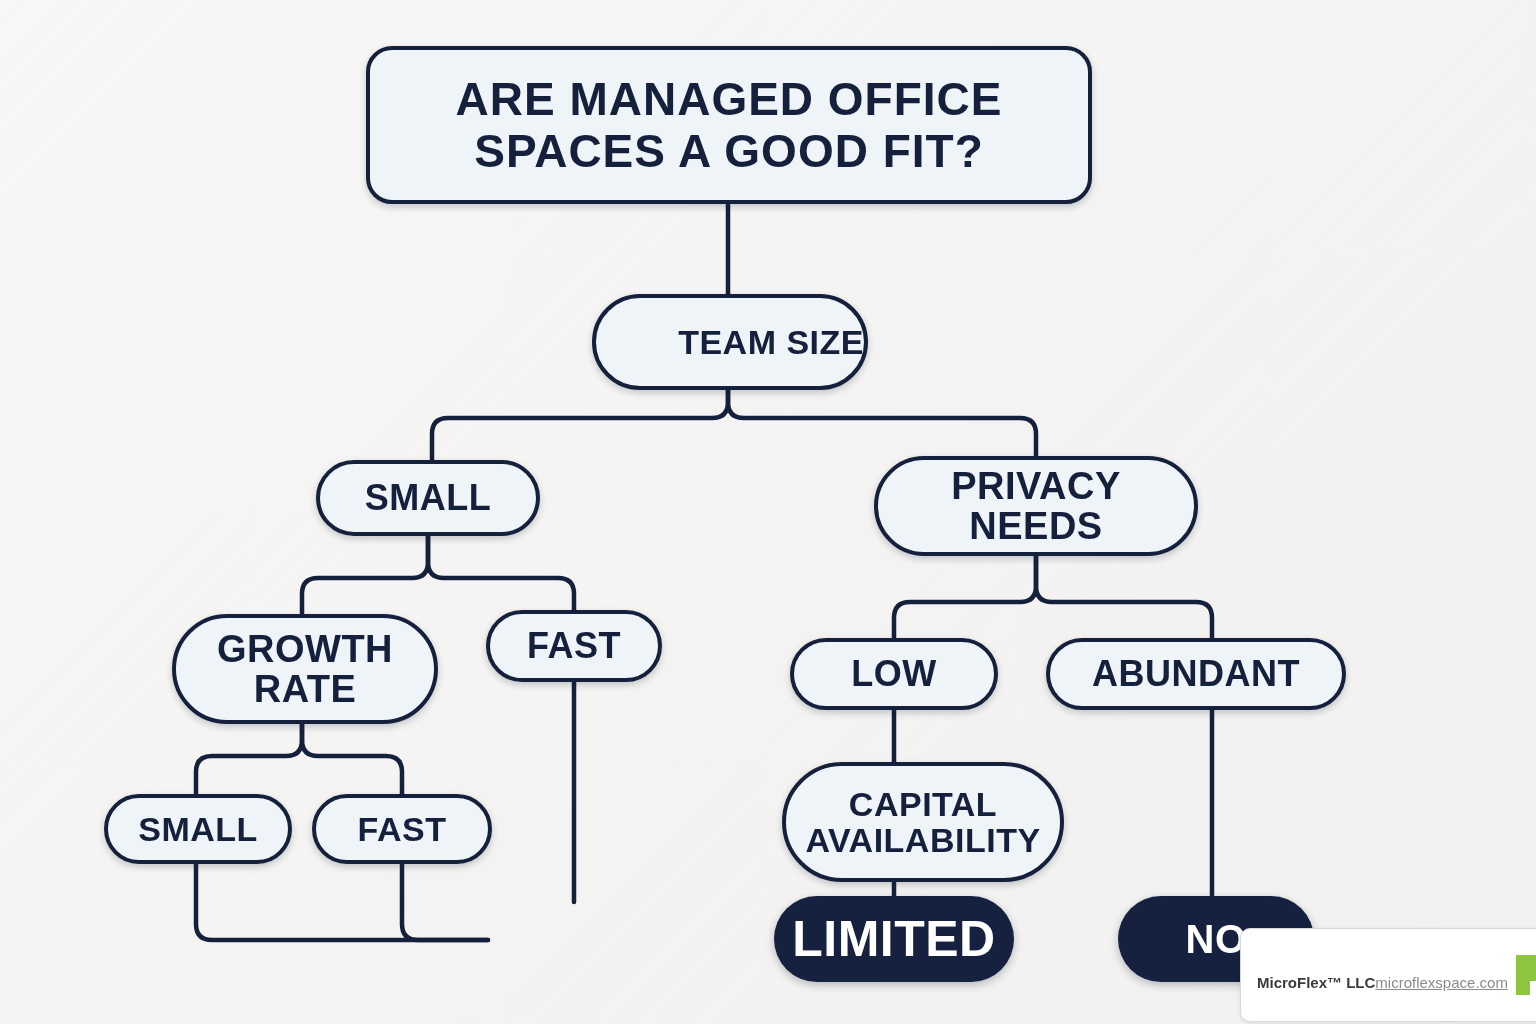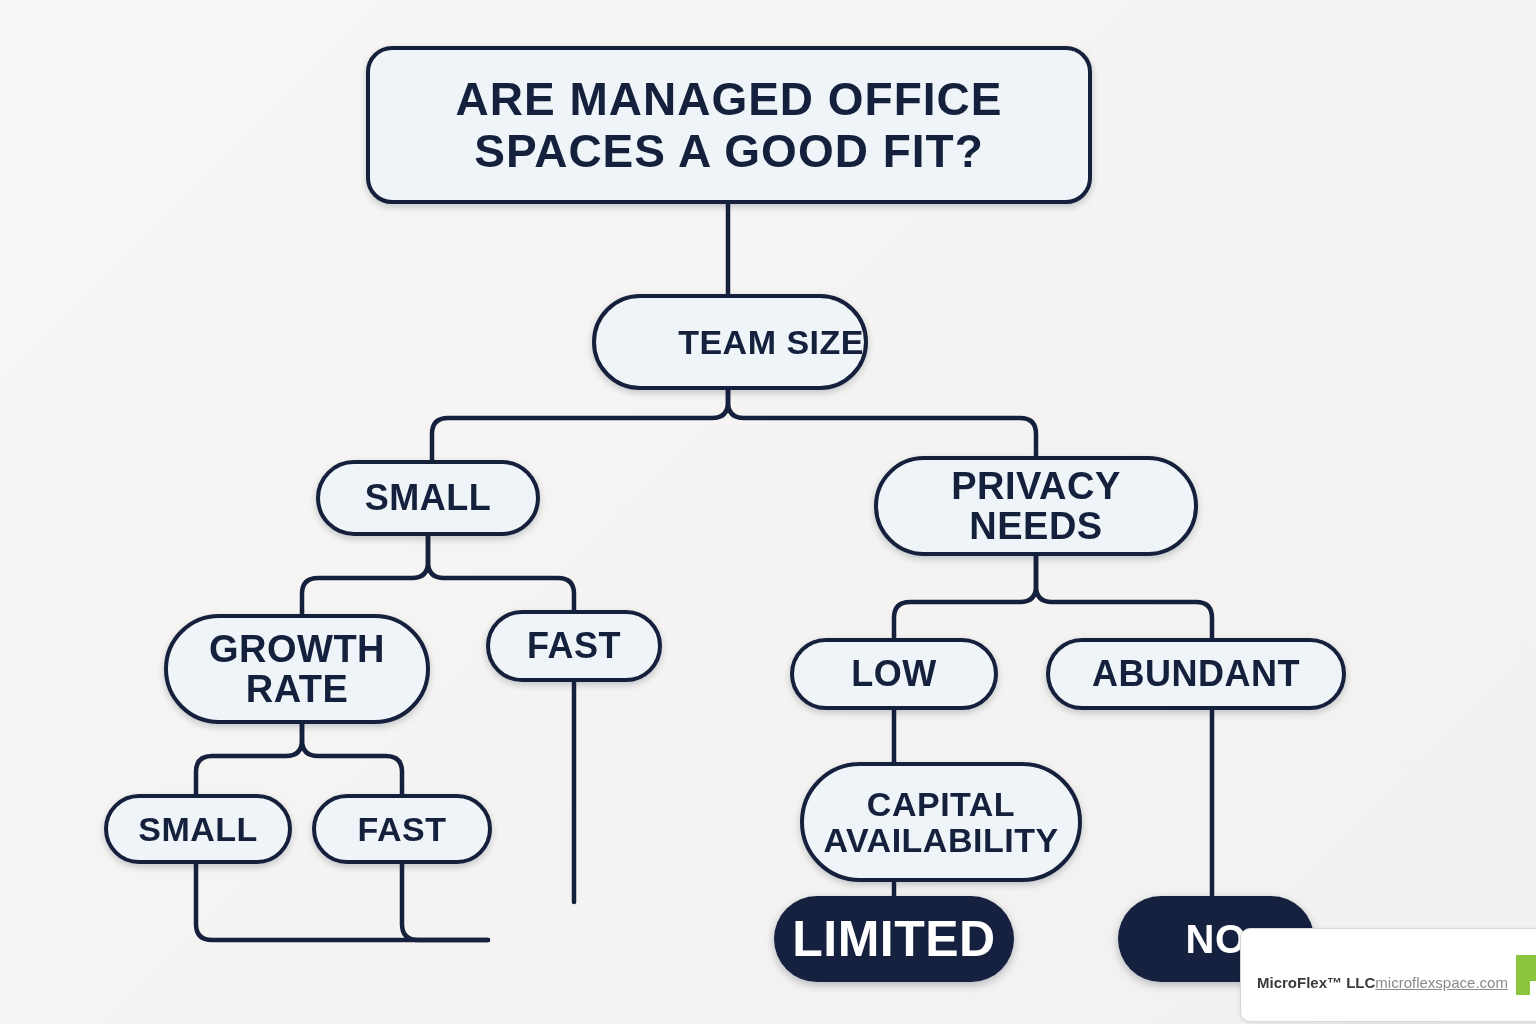--- a/index.html
+++ b/index.html
@@ -141,7 +141,7 @@
     <span>PRIVACY NEEDS</span>
   </div>
 
-  <div class="node light pill" style="left:164px; top:614px; width:266px; height:110px; font-size:38px; padding:16px 22px;">
+  <div class="node light pill" style="left:172px; top:614px; width:266px; height:110px; font-size:38px; padding:16px 22px;">
     <span>GROWTH RATE</span>
   </div>
 

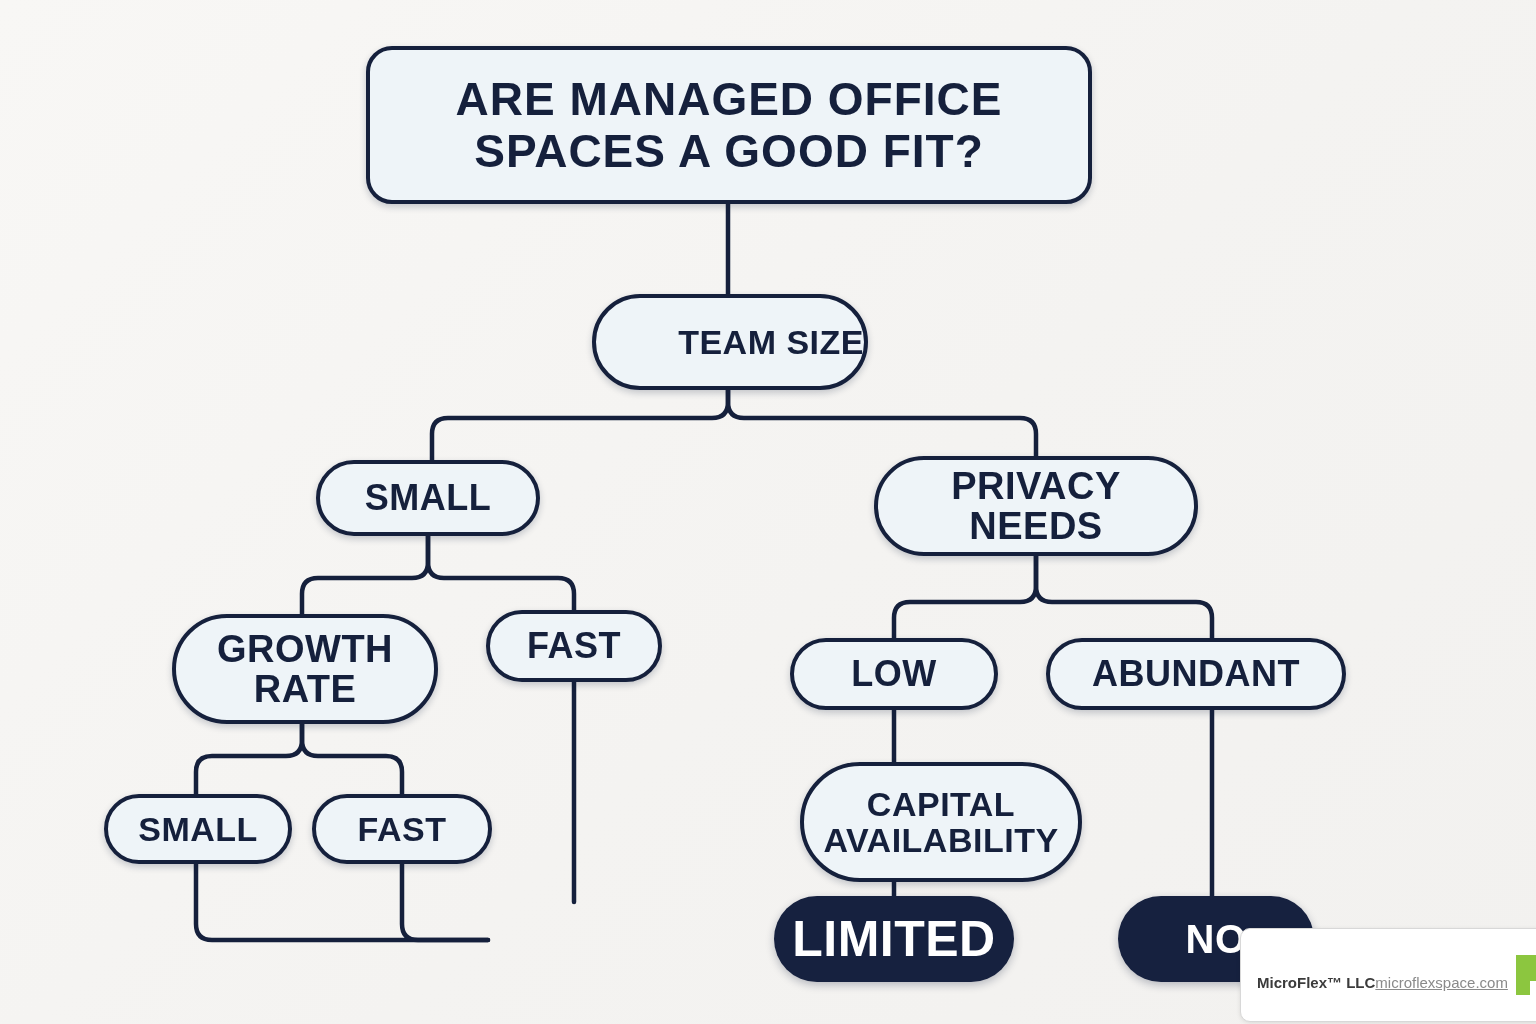--- a/index.html
+++ b/index.html
@@ -165,7 +165,7 @@
     <span>FAST</span>
   </div>
 
-  <div class="node light pill" style="left:800px; top:762px; width:282px; height:120px; font-size:34px; padding:0 14px; z-index:7;">
+  <div class="node light pill" style="left:782px; top:762px; width:282px; height:120px; font-size:34px; padding:0 14px; z-index:7;">
     <span>CAPITAL AVAILABILITY</span>
   </div>
 

